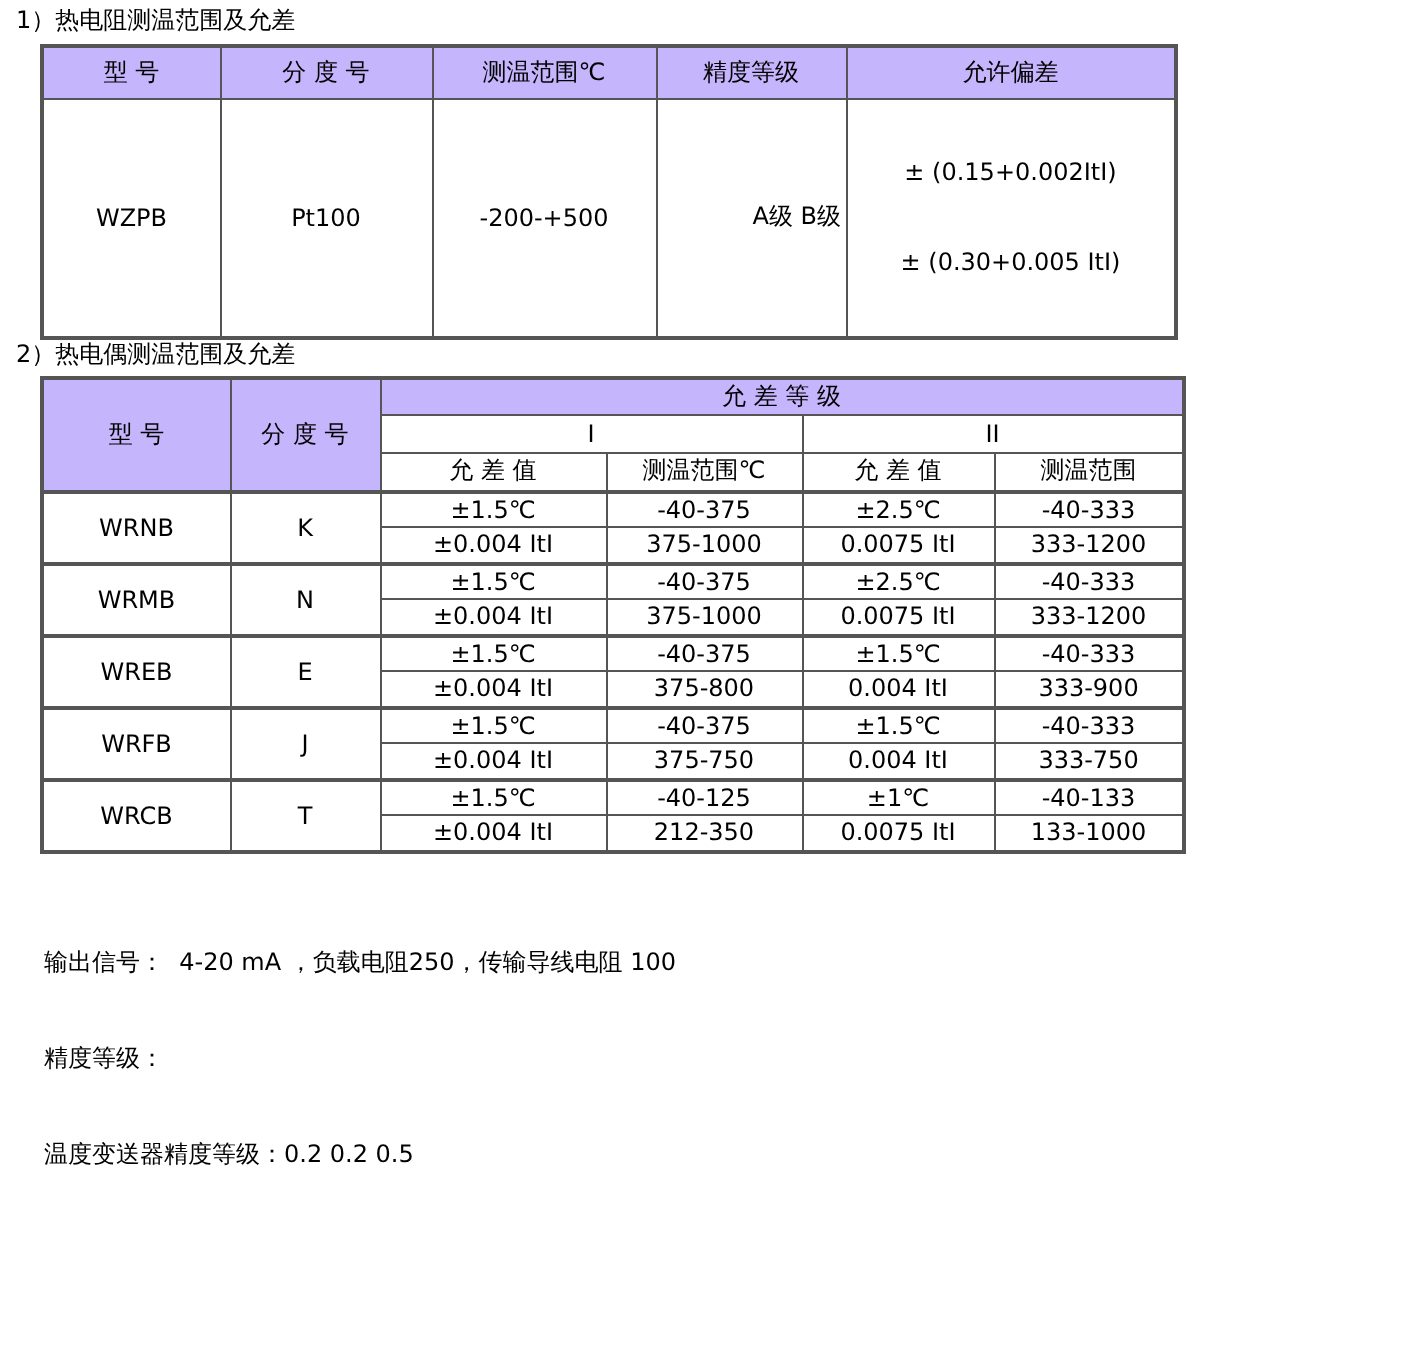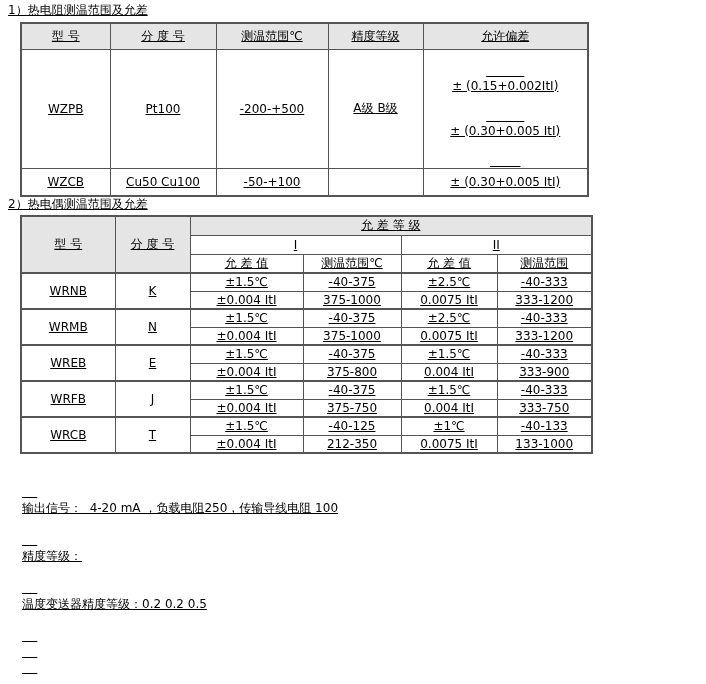--- a/index.html
+++ b/index.html
@@ -11,7 +11,7 @@
     font-family: "DejaVu Sans", "Liberation Sans", sans-serif;
     font-size: 12px;
   }
-  .doc { width: 706px; height: 684px; overflow: hidden; text-decoration: underline; }
+  .doc { width: 706px; height: 684px; overflow: hidden; }
 
   .section-title {
     margin: 3px 0 4px 8px;

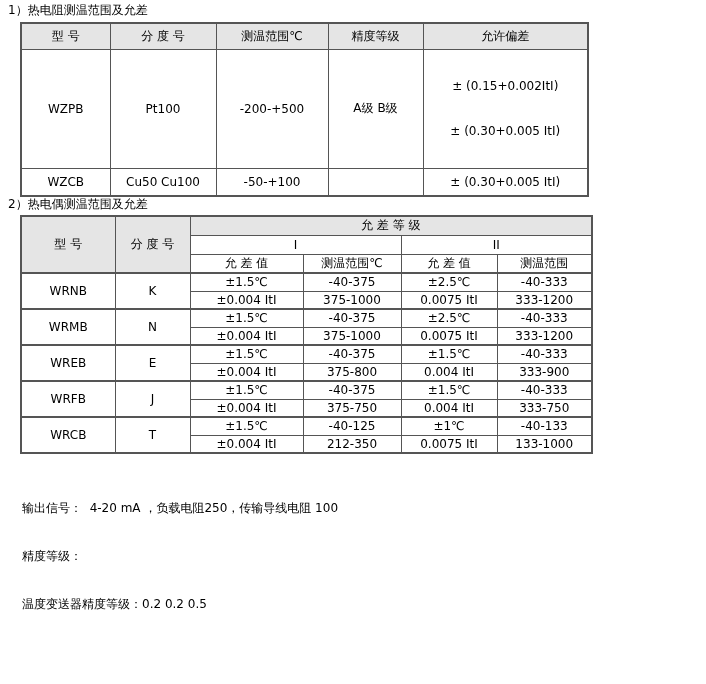--- a/index.html
+++ b/index.html
@@ -37,7 +37,7 @@
     overflow: hidden;
     white-space: pre;
   }
-  th { background: #e5e5e5; }
+  th { background: #c4b5fd; }
 
   
   #t1 { width: 567px; }

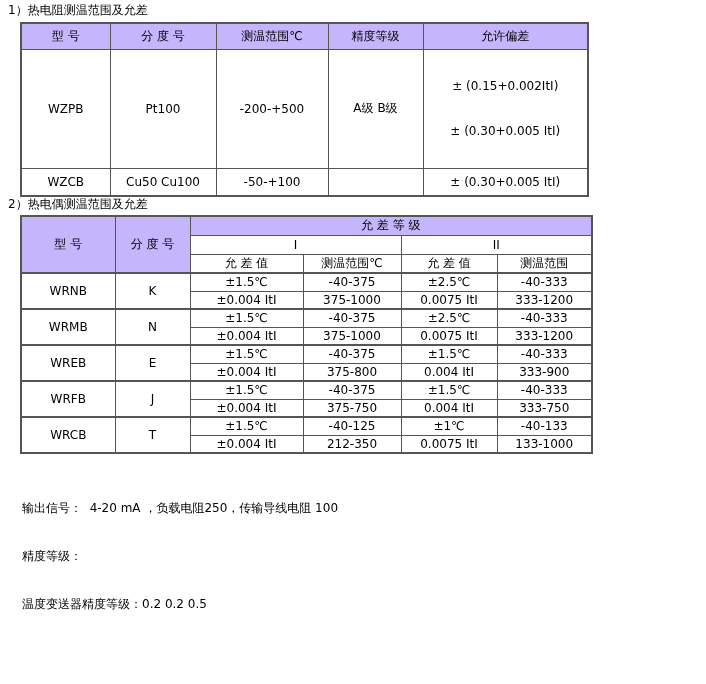--- a/index.html
+++ b/index.html
@@ -44,7 +44,7 @@
   #t1 th { height: 26px; }
   #t1 tr.r1 td { height: 41px; }
   #t1 tr.r2 td { height: 28px; }
-  #t1 td.cell-left { text-align: center; }
+  #t1 td.cell-left { text-align: right; }
   #t1 .dev-line { line-height: 17px; }
 
   

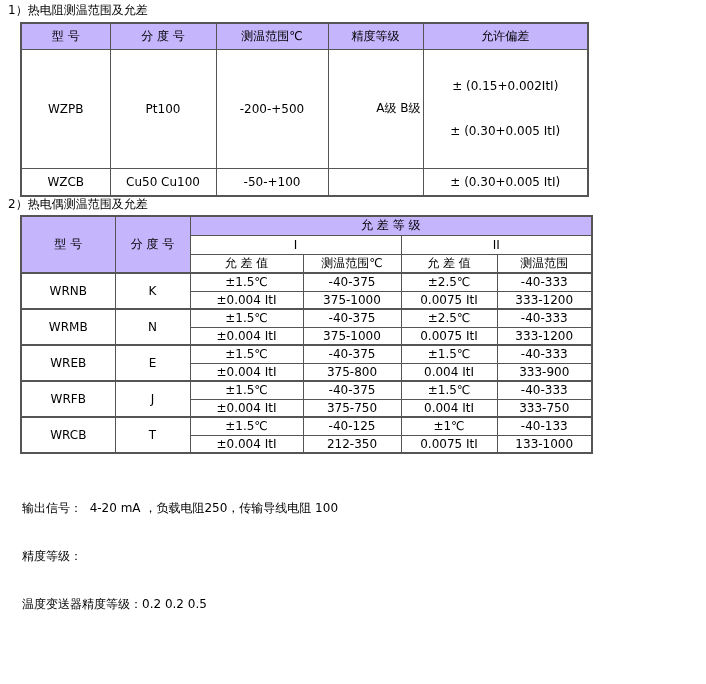--- a/index.html
+++ b/index.html
@@ -96,13 +96,6 @@
           <div class="dev-line">± (0.30+0.005 ItI)</div>
         </td>
       </tr>
-      <tr class="r2">
-        <td>WZCB</td>
-        <td>Cu50 Cu100</td>
-        <td>-50-+100</td>
-        <td class="cell-left"></td>
-        <td>± (0.30+0.005 ItI)</td>
-      </tr>
     </tbody>
   </table>
 

